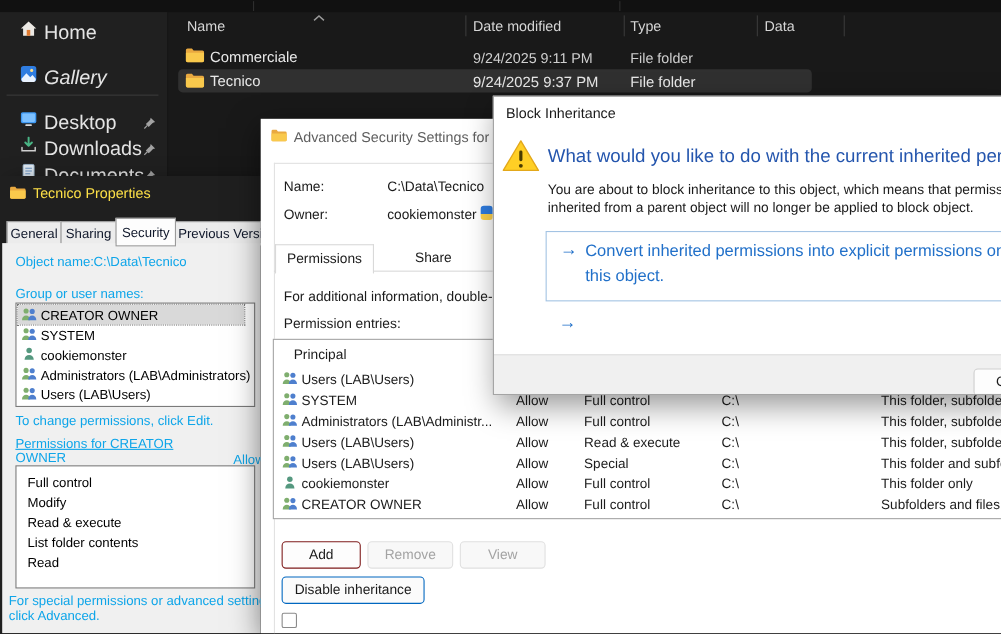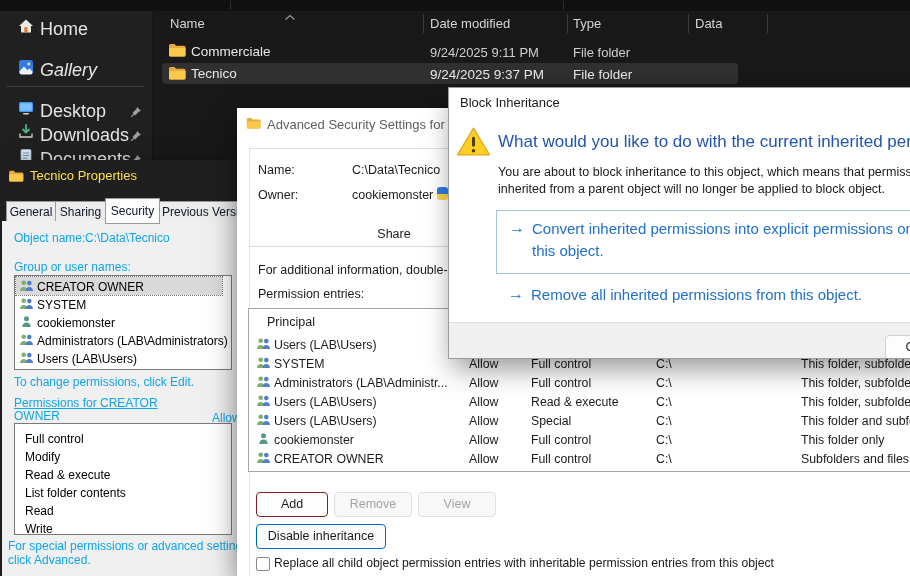--- a/index.html
+++ b/index.html
@@ -309,6 +309,7 @@
     <div class="ab" style="left:200px;top:79px;width:11px;height:13px;border-radius:3px;background:linear-gradient(180deg,#2f7de1 0 55%,#ffd34d 55% 100%);"></div>
 
     <div class="tabrule"></div>
+    <div class="atab active" style="left:13px;width:88px;">Permissions</div>
     <div class="atab plain" style="left:102px;width:110px;">Share</div>
 
     <div class="ab nw" style="left:21px;top:155px;">For additional information, double-</div>

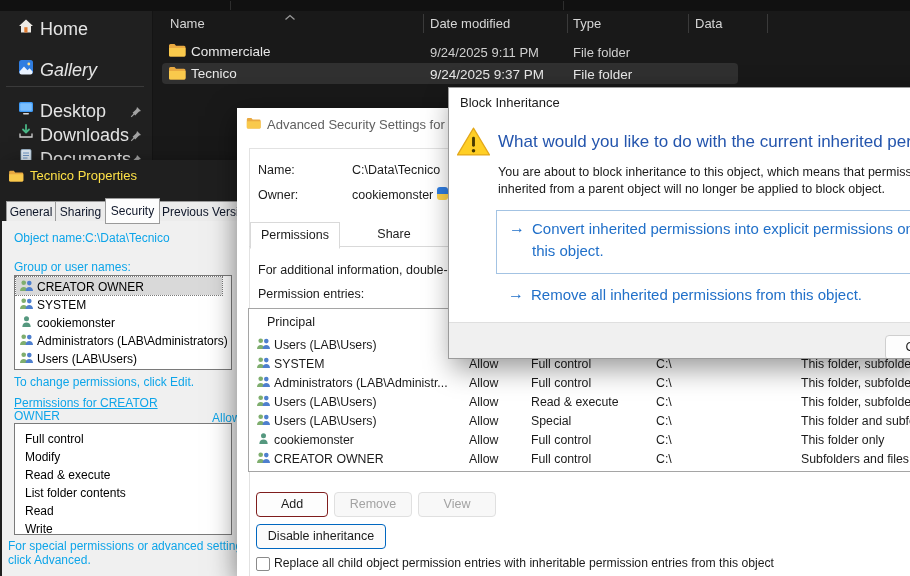--- a/index.html
+++ b/index.html
@@ -442,7 +442,6 @@
 
     <div class="ab" style="left:47px;top:196px;width:430px;height:24px;">
       <span class="arrow" style="left:12px;top:1px;">→</span>
-      <div class="ab cmdlink" style="left:35px;top:2px;">Remove all inherited permissions from this object.</div>
     </div>
 
     <div class="bfooter">

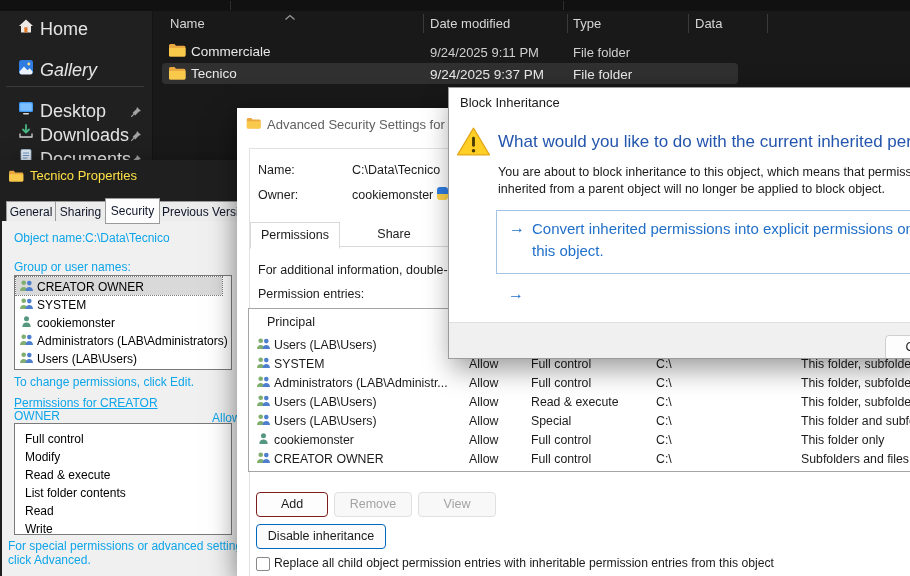--- a/index.html
+++ b/index.html
@@ -282,9 +282,6 @@
       <div class="pitem" style="top:77px;">
           <span class="t nw" style="left:9px;">Read</span>
         </div>
-      <div class="pitem" style="top:95px;">
-          <span class="t nw" style="left:9px;">Write</span>
-        </div>
     </div>
 
     <div class="plabel nw" style="left:8px;top:379px;">For special permissions or advanced settings,</div>

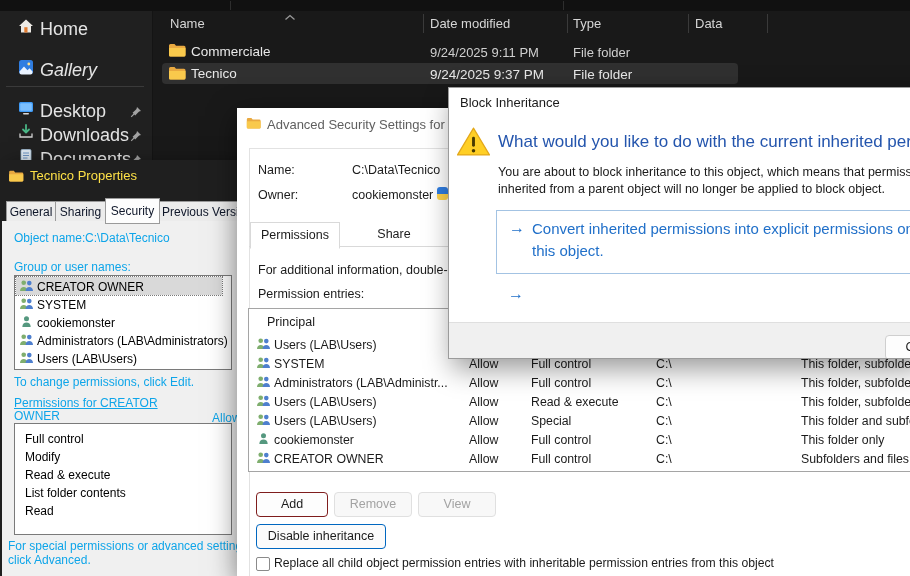--- a/index.html
+++ b/index.html
@@ -413,7 +413,6 @@
     <div class="btn focusblue" style="left:19px;top:416px;width:128px;">Disable inheritance</div>
 
     <span class="cbox" style="left:19px;top:449px;"></span>
-    <div class="ab nw" style="left:37px;top:448px;font-size:12.2px;">Replace all child object permission entries with inheritable permission entries from this object</div>
   </div>
 
   <div class="ab blockdlg">

